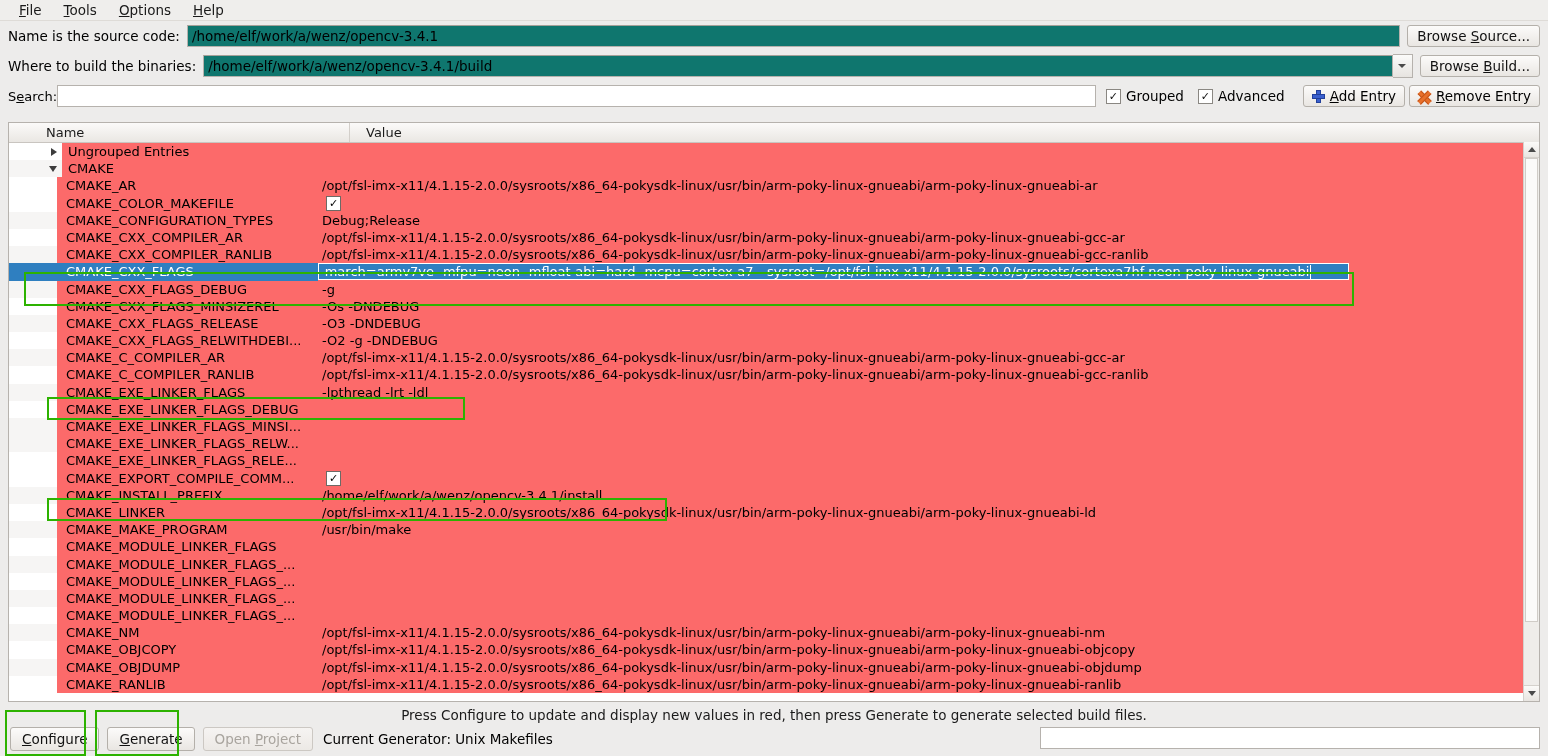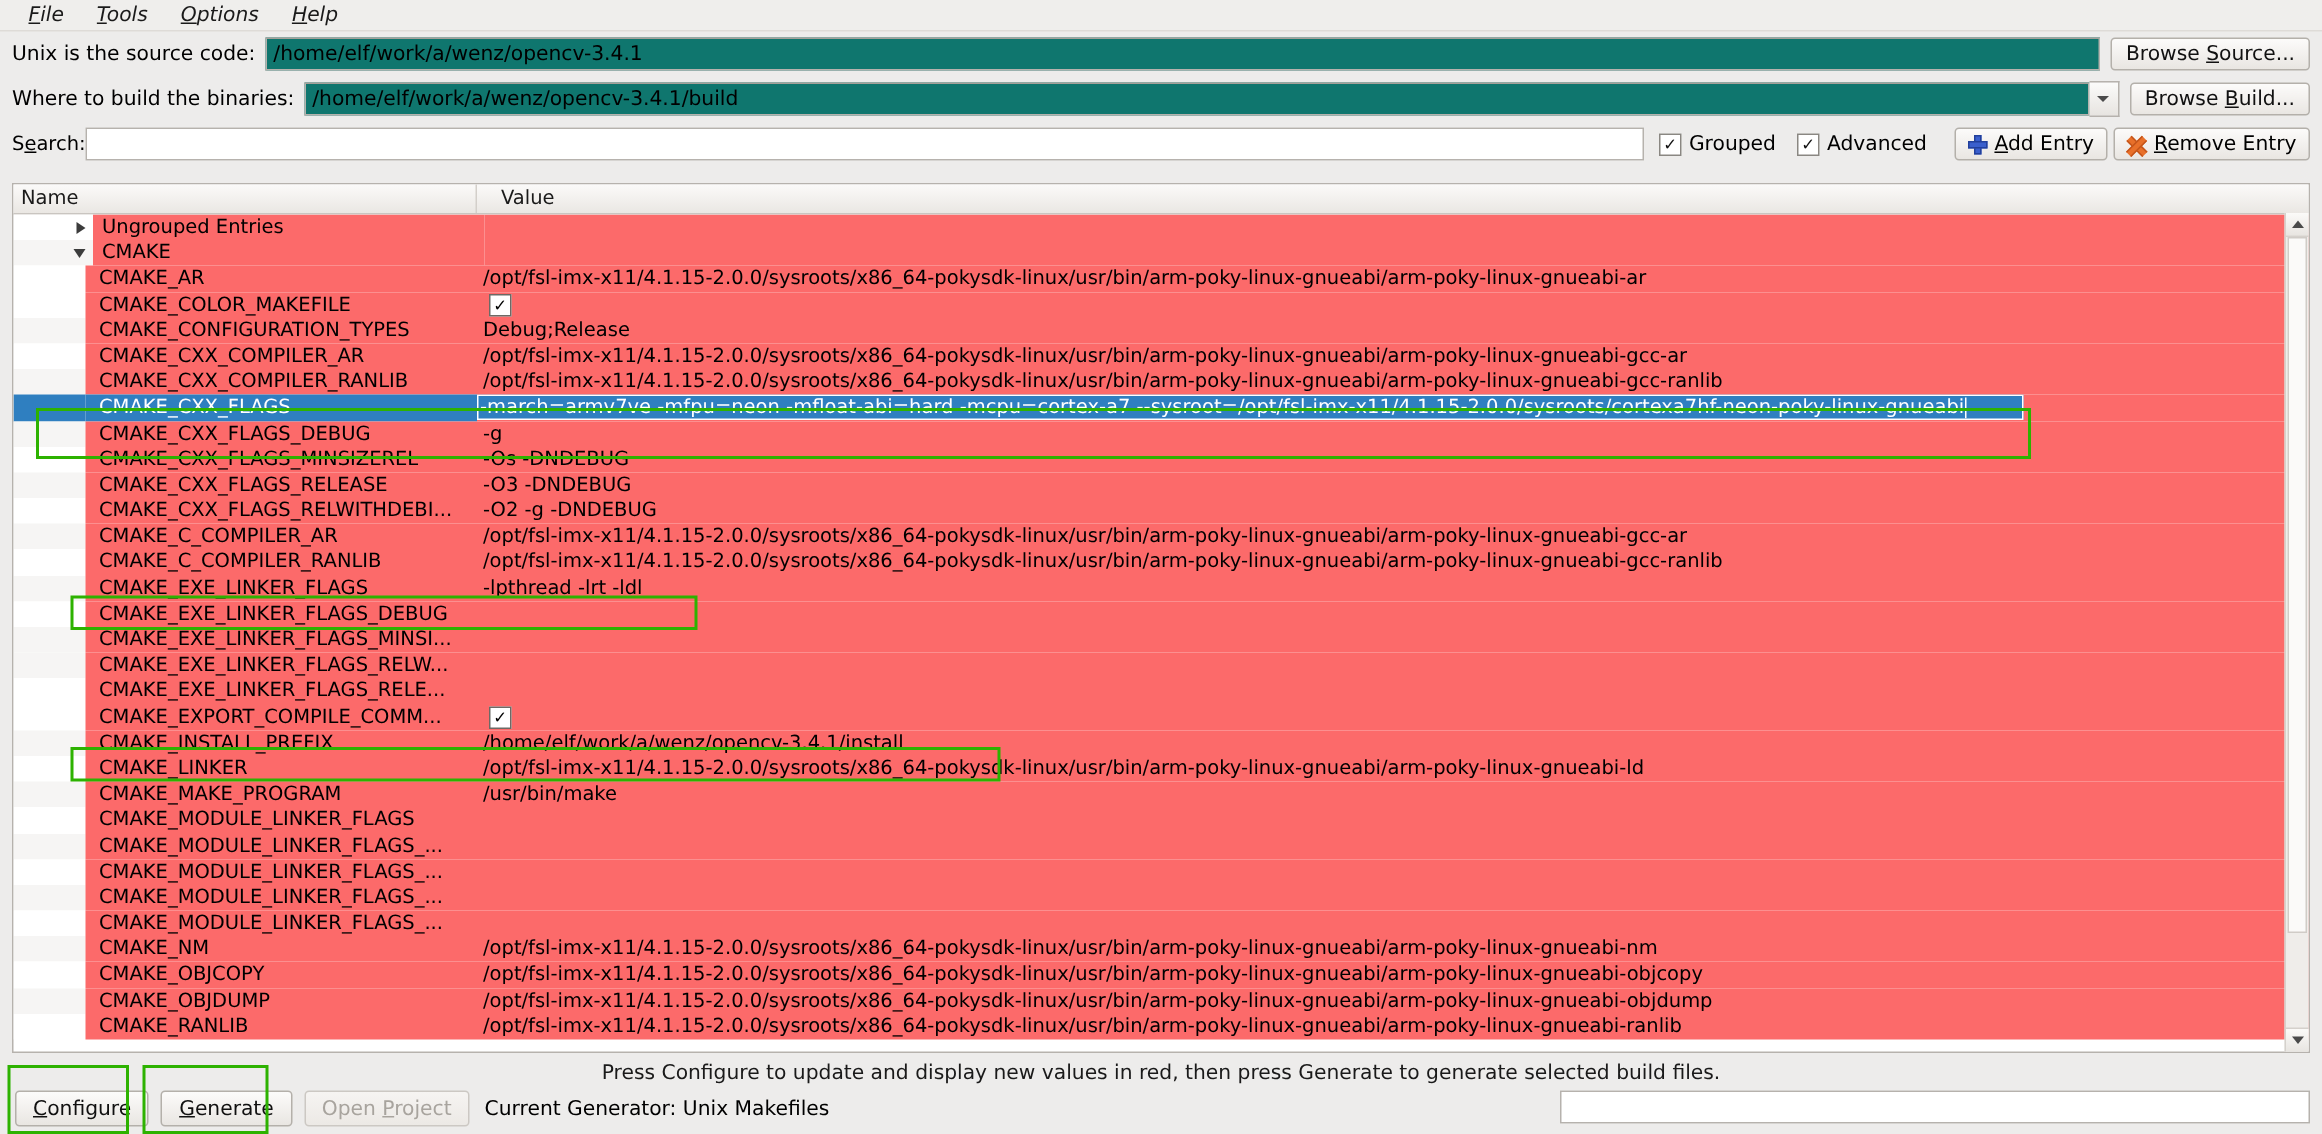--- a/index.html
+++ b/index.html
@@ -15,7 +15,7 @@
   
   .menubar{
     height:20px;background:#efeeec;display:flex;align-items:center;
-    padding-left:8px;border-bottom:1px solid #dedbd7;font-style:italic;
+    padding-left:8px;border-bottom:1px solid #dedbd7;
   }
   .menu-item{padding:0 11px;font-size:13.5px;line-height:20px;color:#1a1a1a;cursor:default;}
   .menu-item u{text-decoration:underline;}

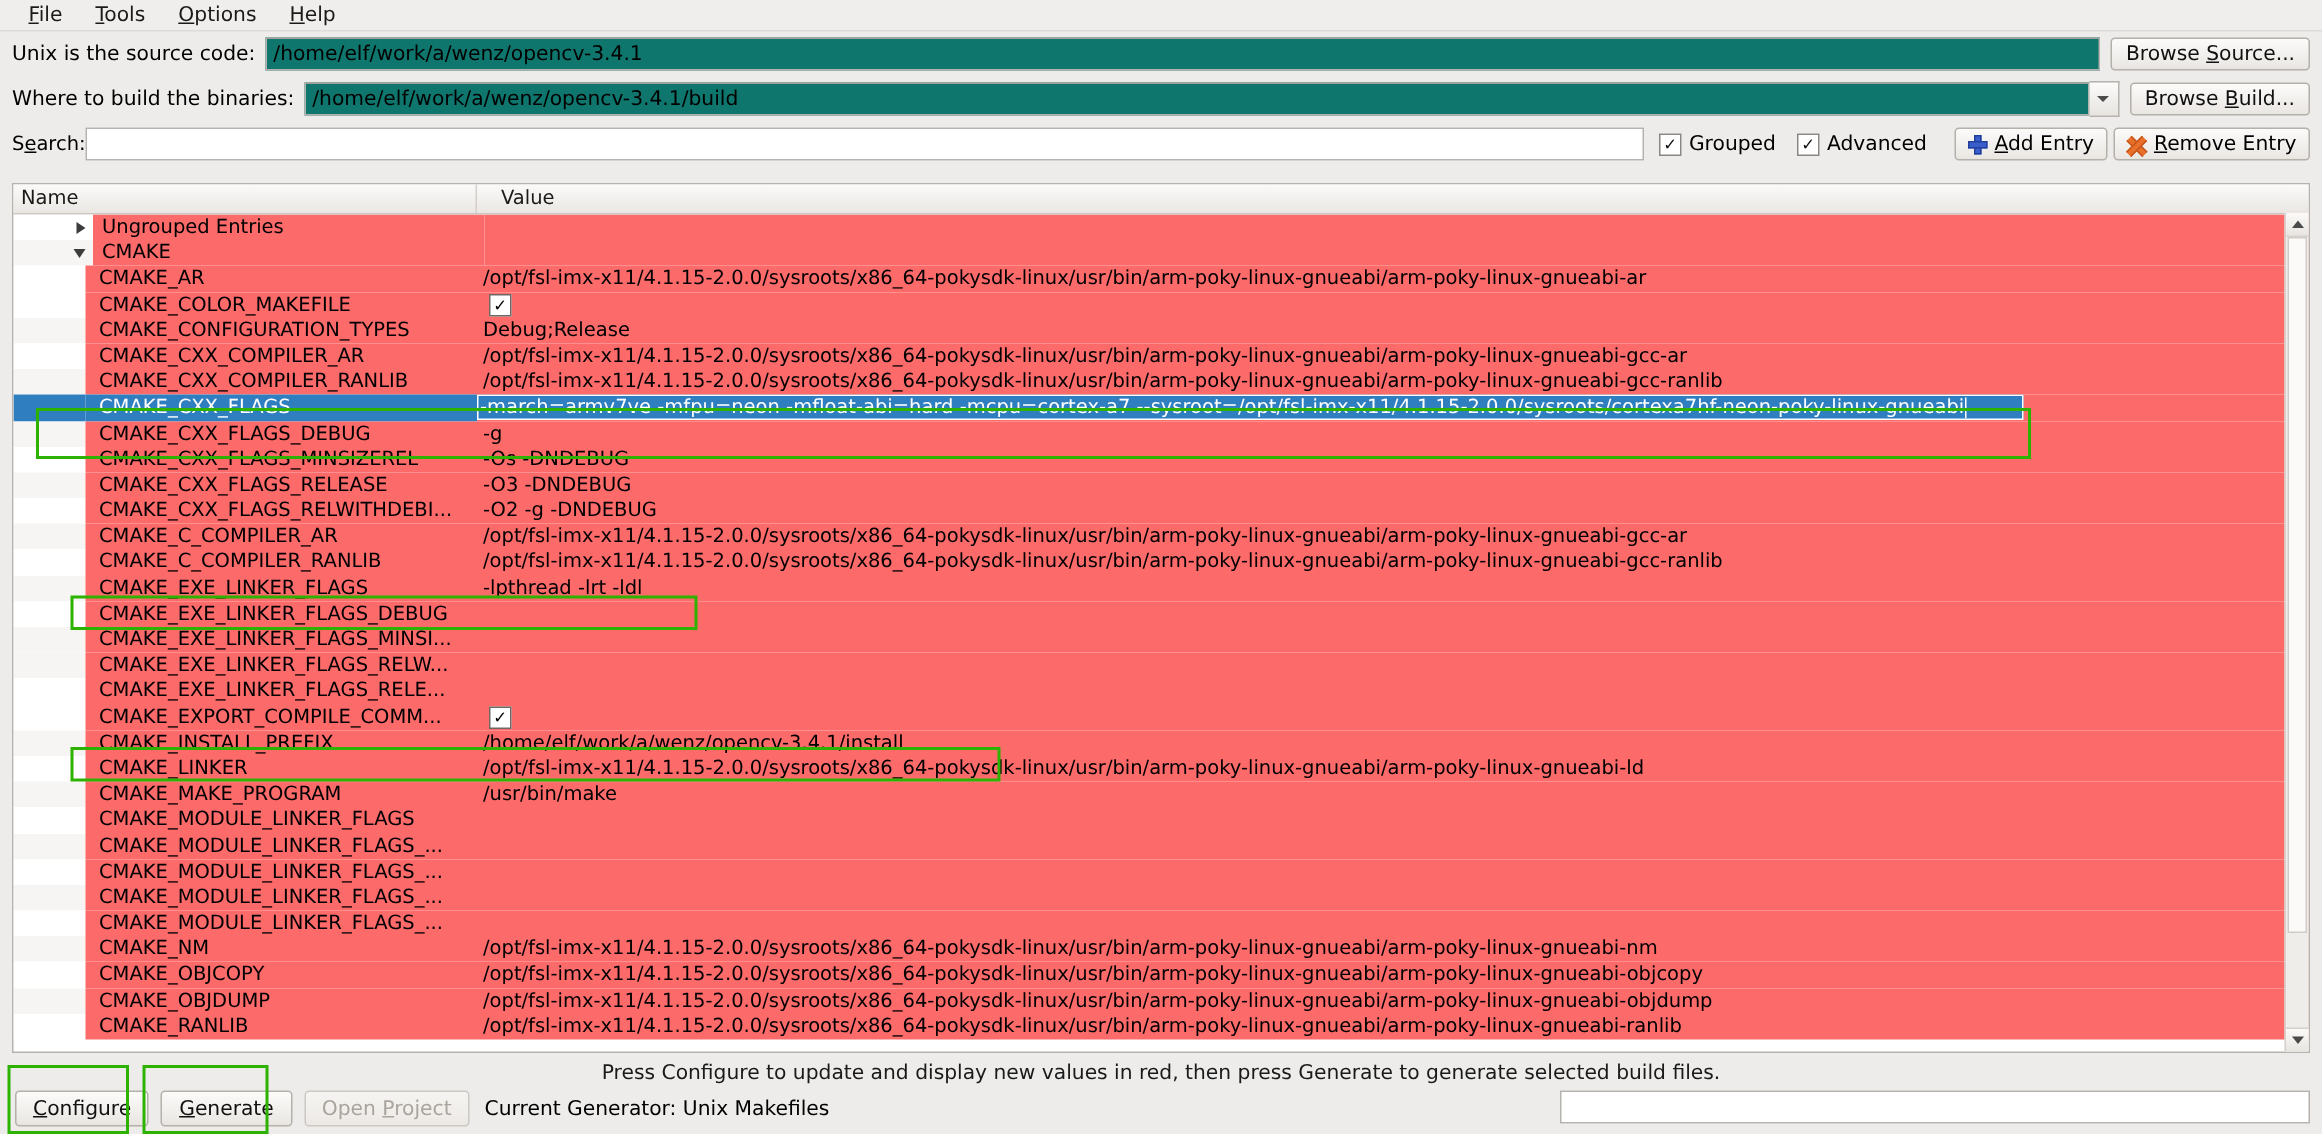--- a/index.html
+++ b/index.html
@@ -192,7 +192,7 @@
 
   <div class="form">
     <div class="row">
-      <div class="lbl">Unix is the source code:</div>
+      <div class="lbl">Name is the source code:</div>
       <div class="txtfield">/home/elf/work/a/wenz/opencv-3.4.1</div>
       <div class="btn">
           <span>Browse <u>S</u>ource...</span>

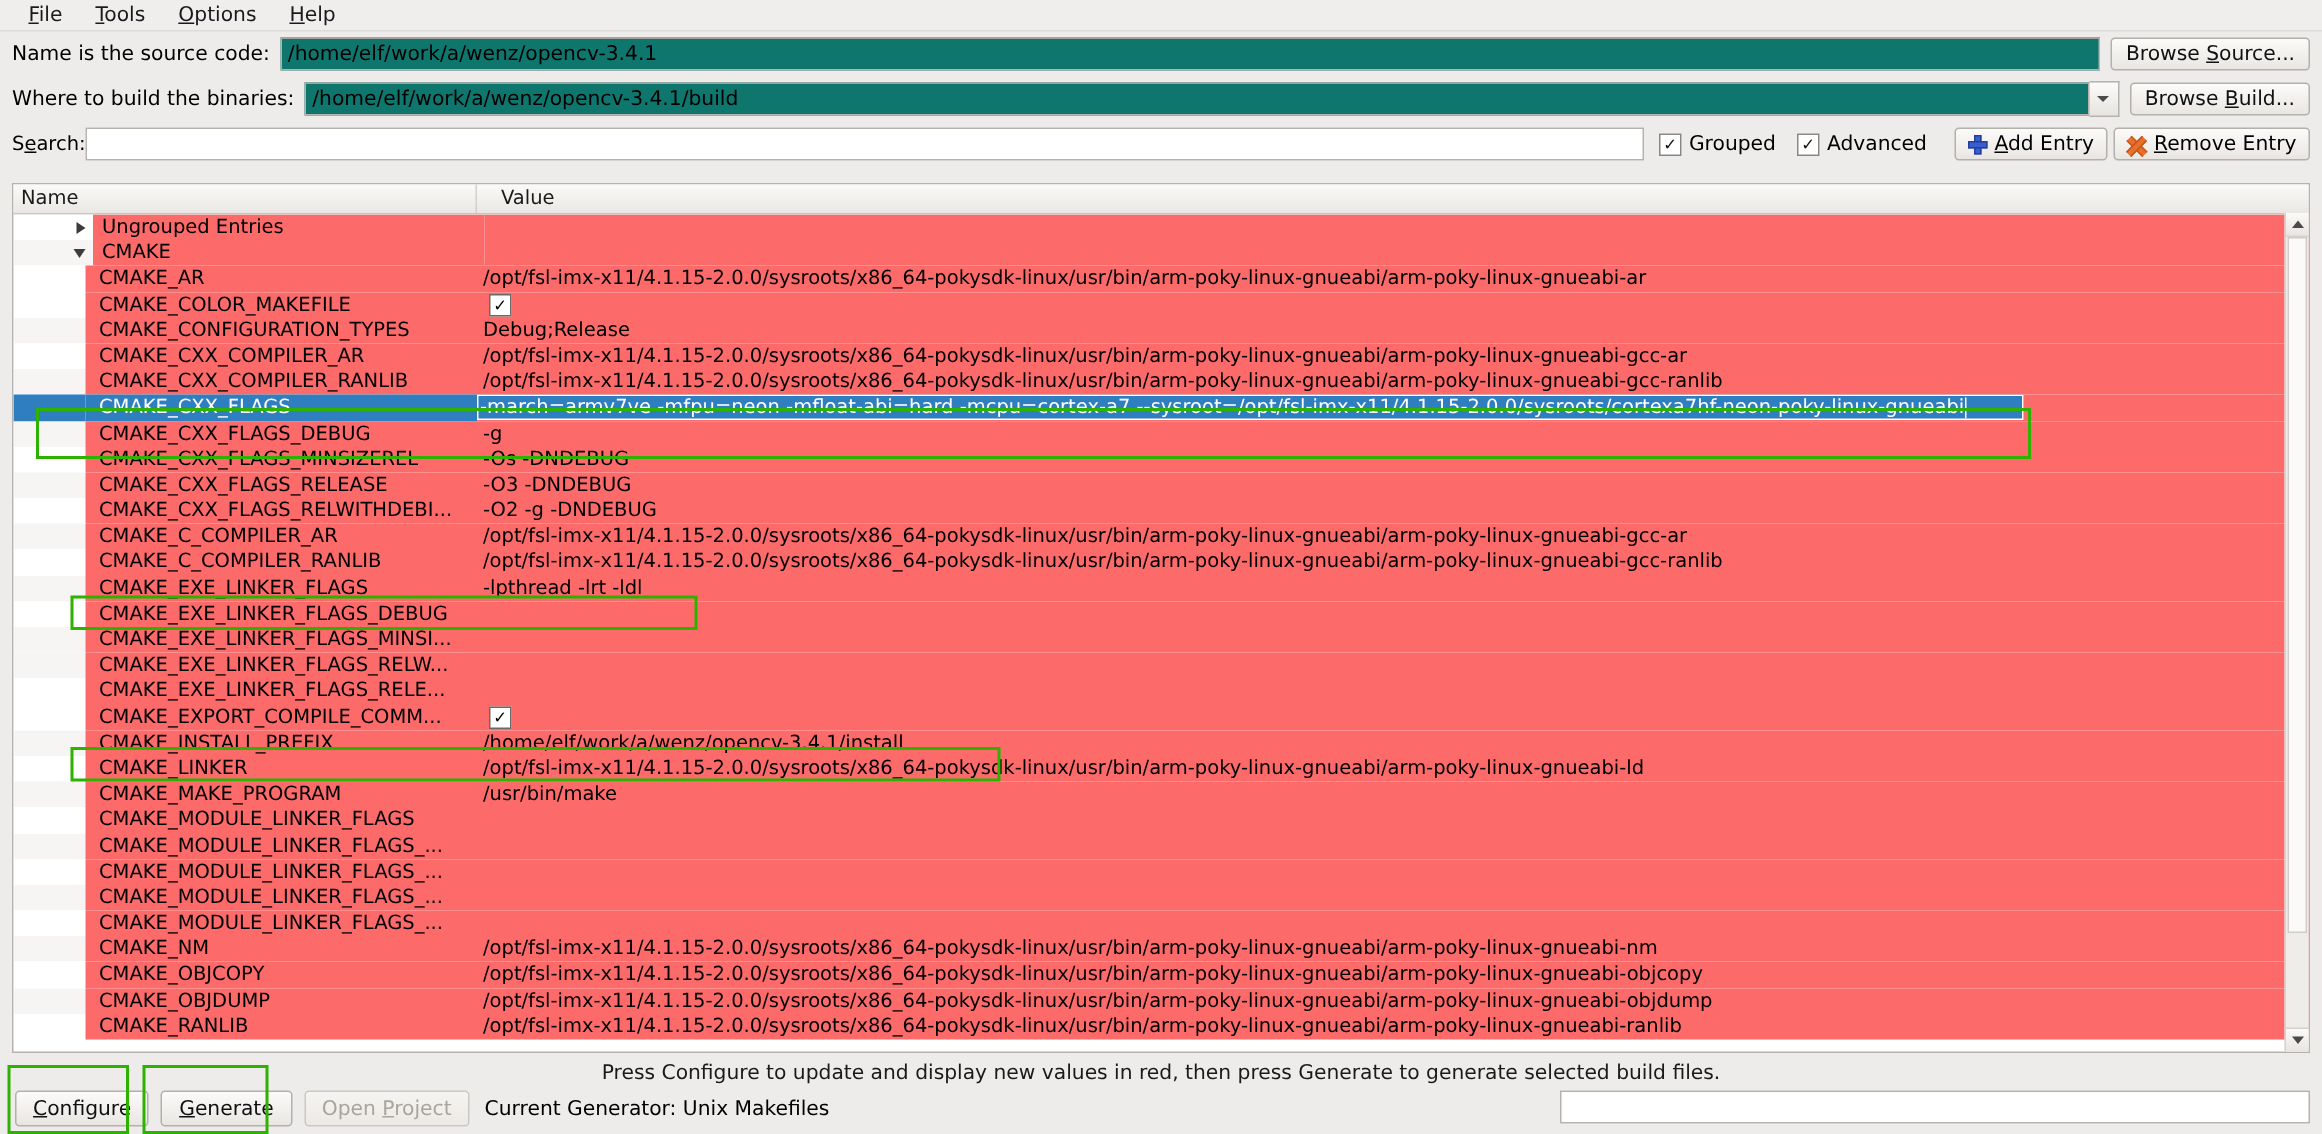--- a/index.html
+++ b/index.html
@@ -89,7 +89,7 @@
     border-bottom:1px solid #c9c5c0;flex:none;
   }
   .th{font-size:13px;line-height:19px;padding-left:5px;color:#1a1a1a;box-sizing:border-box;}
-  .th.name{width:309px;border-right:1px solid #d3cfca;}
+  .th.name{width:309px;border-right:1px solid #d3cfca;margin-left:32px;}
   .th.value{flex:1;margin-left:11px;}
   .tbody{flex:1;overflow:hidden;position:relative;}
 

